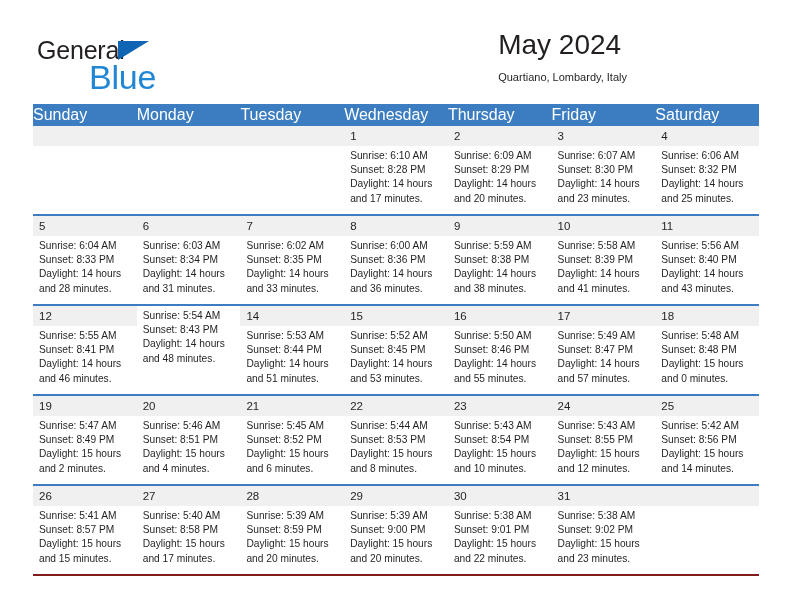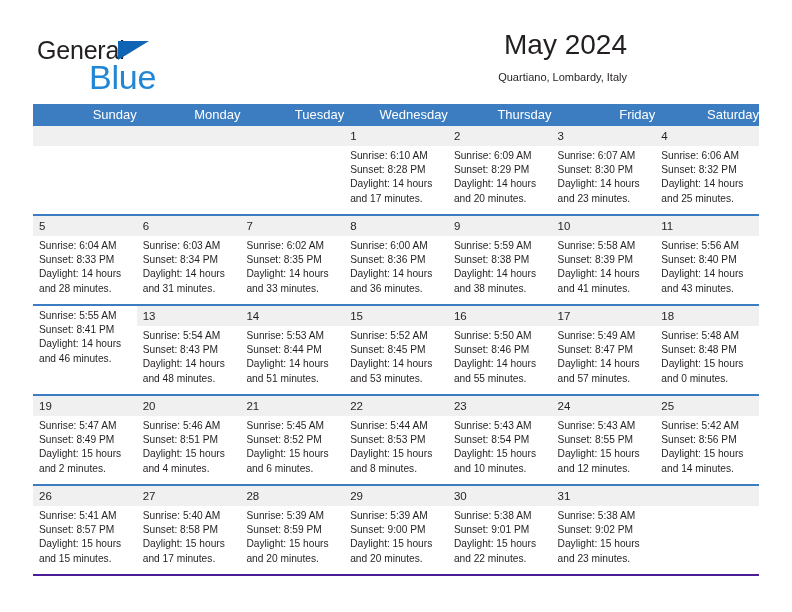--- a/index.html
+++ b/index.html
@@ -68,7 +68,7 @@
     position: absolute;
     right: 0;
     top: 0;
-    text-align: right;
+    text-align: left;
   }
   .cal-title {
     font-size: 28px;

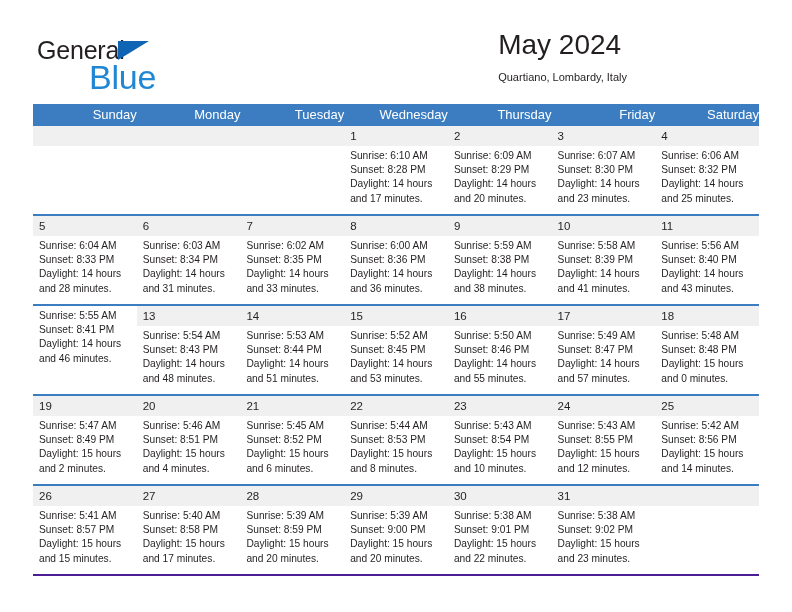--- a/index.html
+++ b/index.html
@@ -99,10 +99,9 @@
   .weekday {
     flex: 1 1 0;
     color: #ffffff;
-    font-size: 13px;
+    font-size: 16px;
     line-height: 22px;
     box-sizing: border-box;
-    text-align: right;
   }
 
   .week-row {

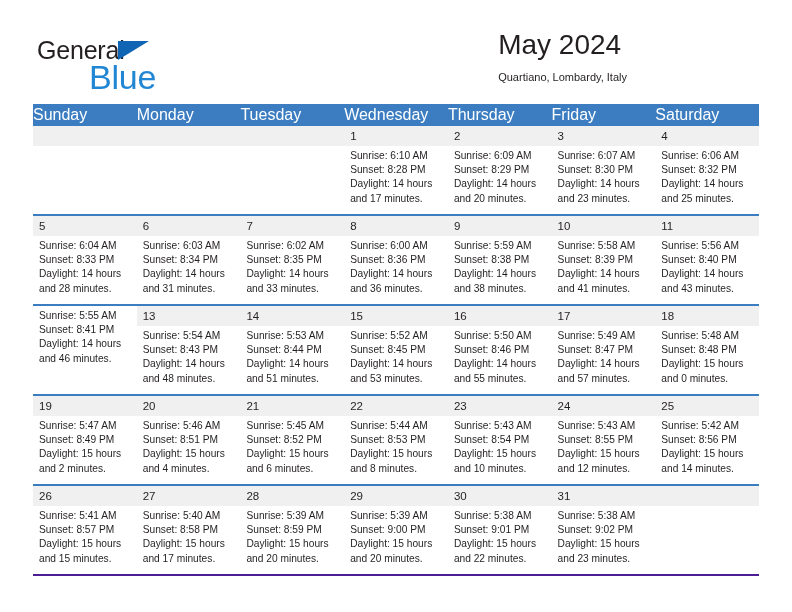--- a/index.html
+++ b/index.html
@@ -292,6 +292,7 @@
         </div>
         <div class="week-row">
           <div class="day-cell">
+            <div class="day-head">12</div>
             <div class="day-body">
               <div>Sunrise: 5:55 AM</div>
               <div>Sunset: 8:41 PM</div>

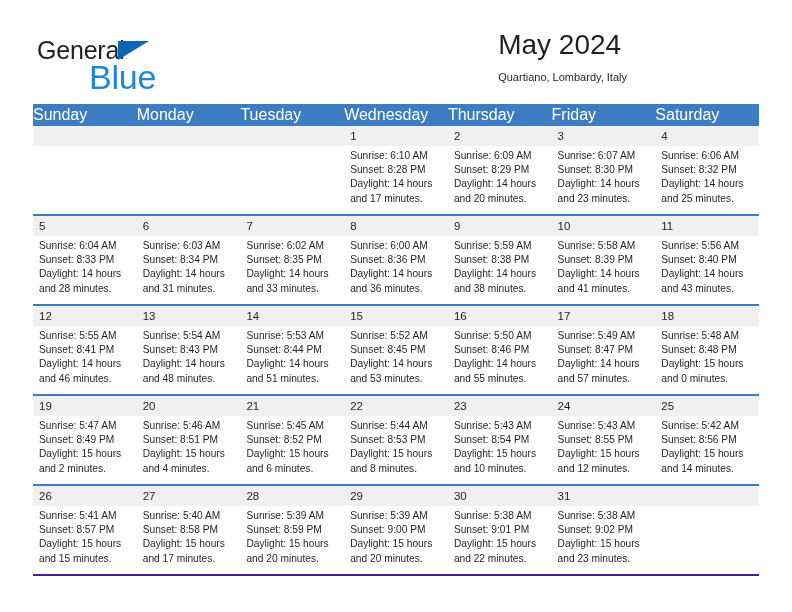--- a/index.html
+++ b/index.html
@@ -301,7 +301,6 @@
             </div>
           </div>
           <div class="day-cell">
-            <div class="day-head">13</div>
             <div class="day-body">
               <div>Sunrise: 5:54 AM</div>
               <div>Sunset: 8:43 PM</div>

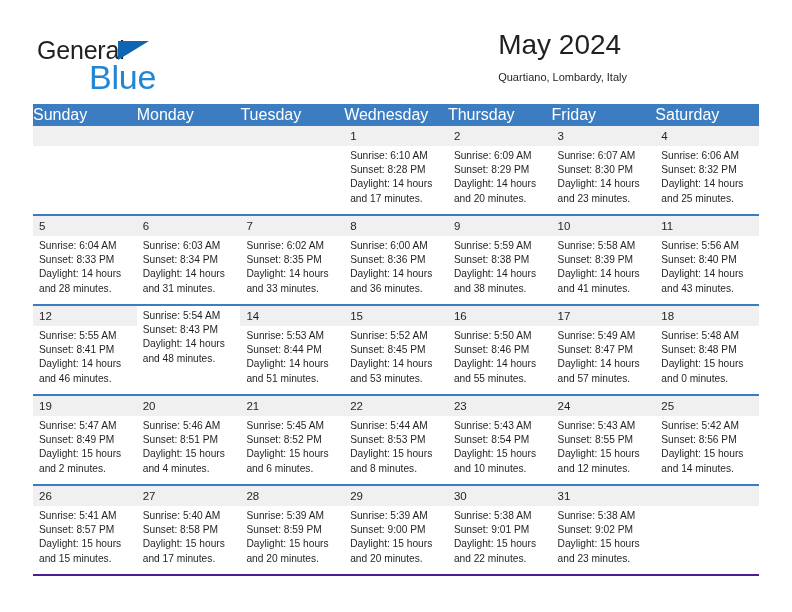--- a/index.html
+++ b/index.html
@@ -111,7 +111,7 @@
     box-sizing: border-box;
   }
   .week-row:last-child {
-    border-bottom: 2px solid #4c1d95;
+    border-bottom: 2px solid #7f1d1d;
   }
 
   .day-cell {

